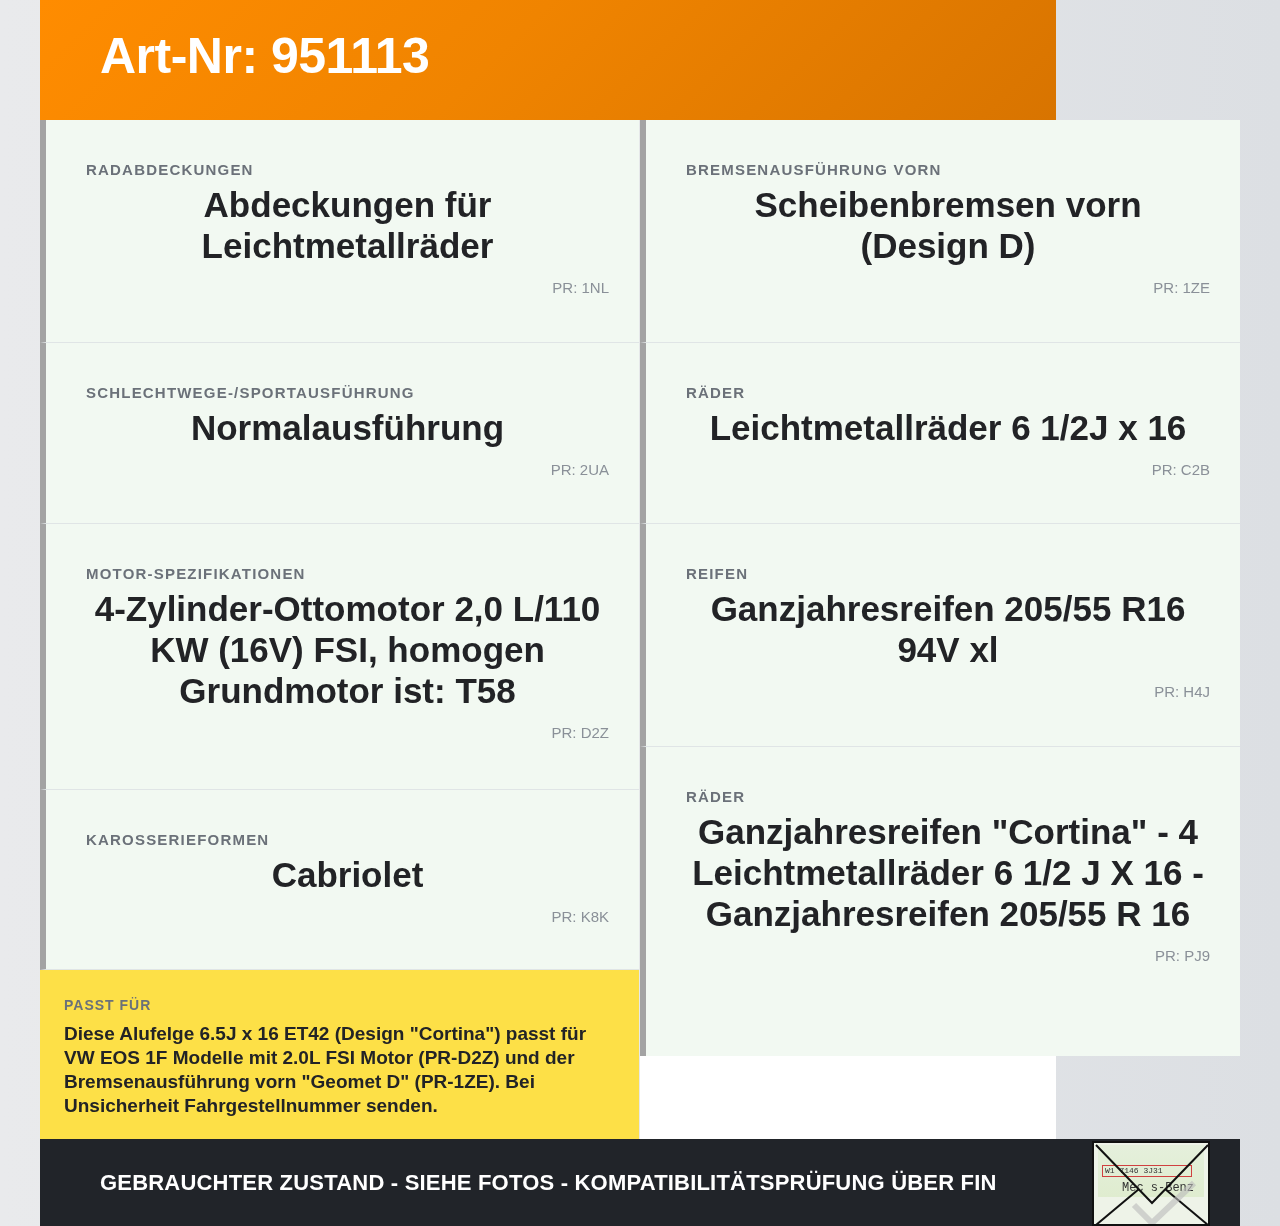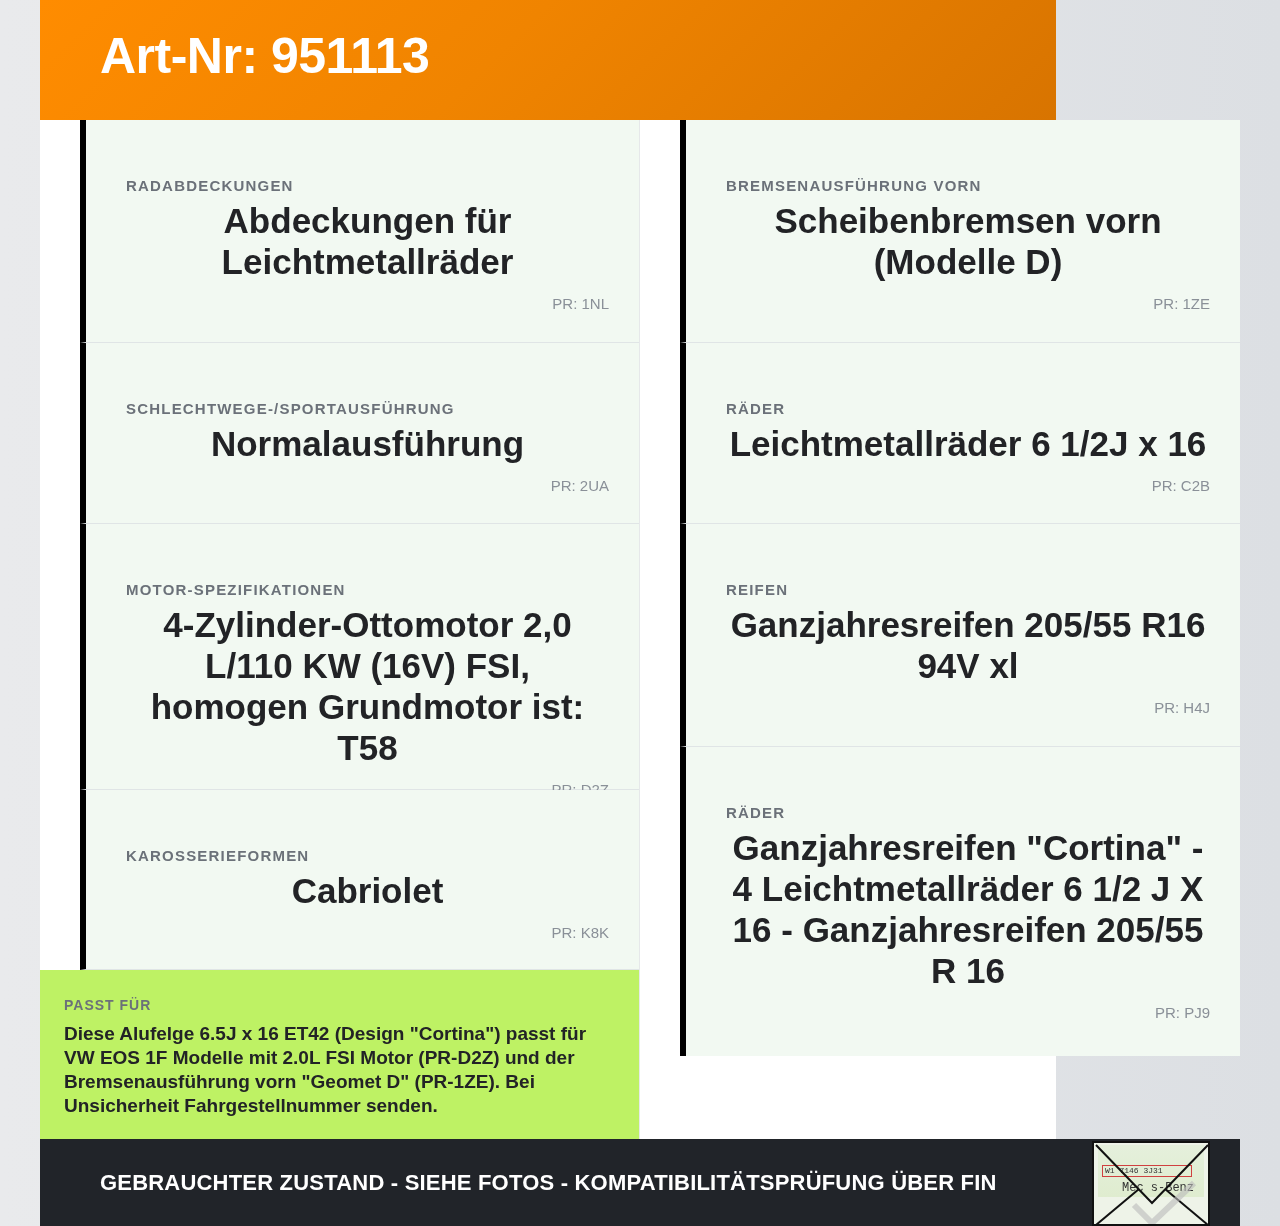--- a/index.html
+++ b/index.html
@@ -28,10 +28,9 @@
   .col.left { border-right: 1px solid #e6e8ea; }
   .card {
     background: #f2f9f2;
-    border-left: 6px solid #000000;
+    border-left: 6px solid #a3a3a3;
     border-bottom: 1px solid #e0e5e6;
-    padding: 56px 30px 40px 40px;
-    margin-left: 40px;
+    padding: 40px 30px 40px 40px;
   }
   .card .label {
     font-size: 15px; font-weight: 700; color: #6b7179; letter-spacing: 1.2px;

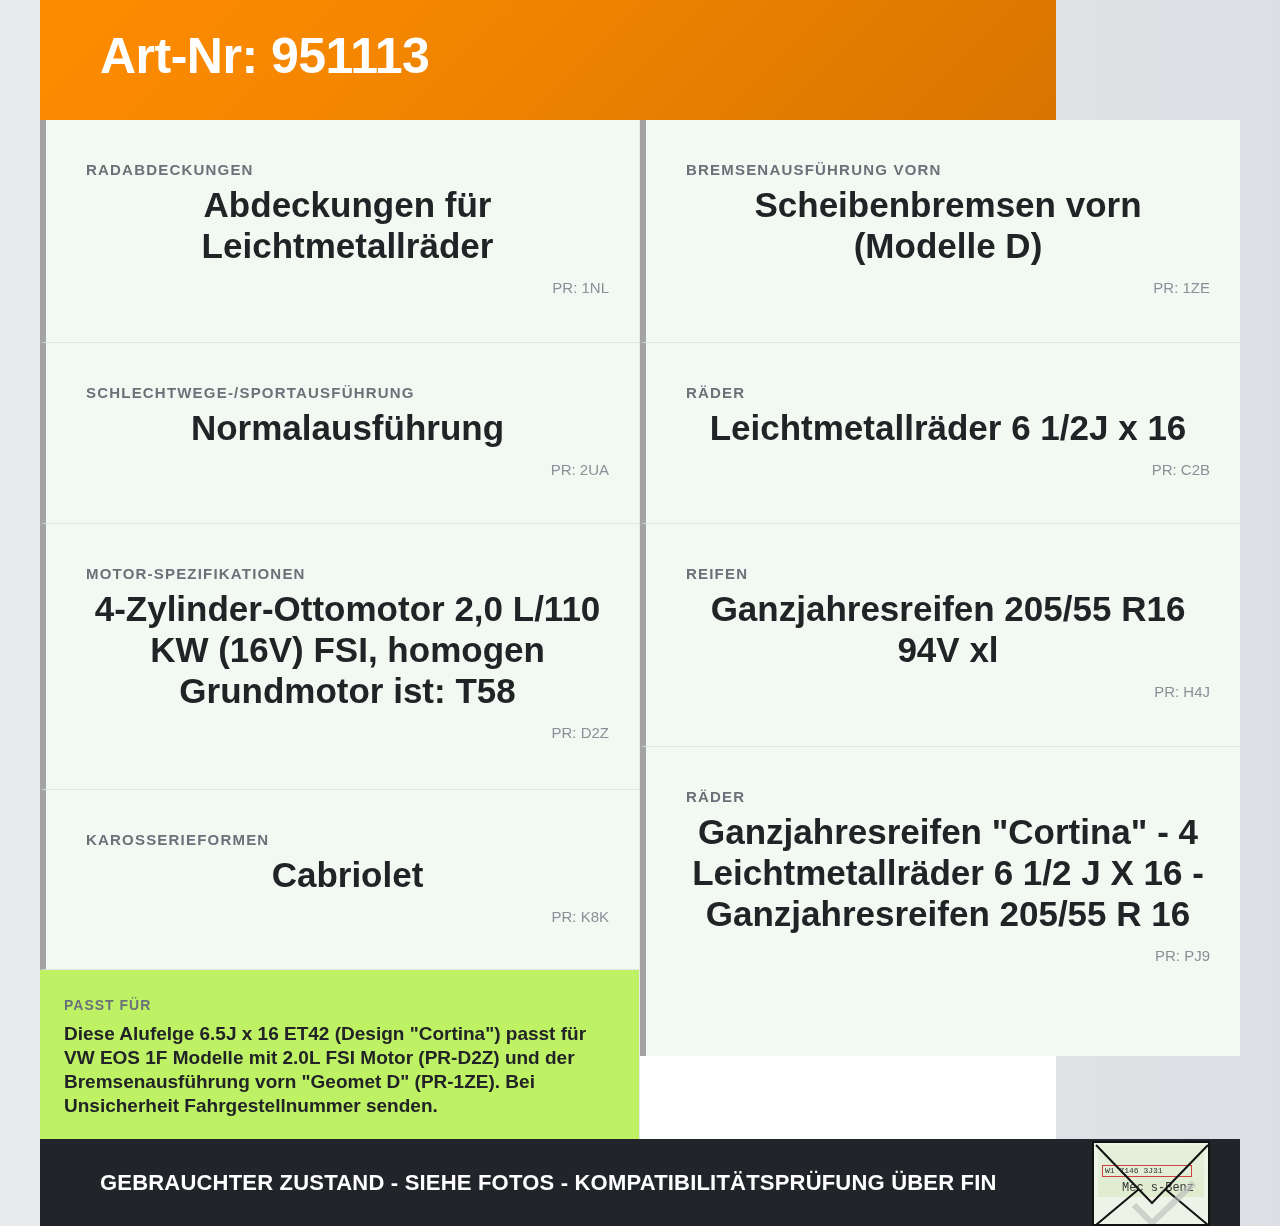--- a/index.html
+++ b/index.html
@@ -118,7 +118,7 @@
     <div class="col right">
       <div class="card" style="height:223px">
         <div class="label">Bremsenausführung vorn</div>
-        <div class="value">Scheibenbremsen vorn (Modelle D)</div>
+        <div class="value">Scheibenbremsen vorn (Design D)</div>
         <div class="pr">PR: 1ZE</div>
       </div>
       <div class="card" style="height:181px">

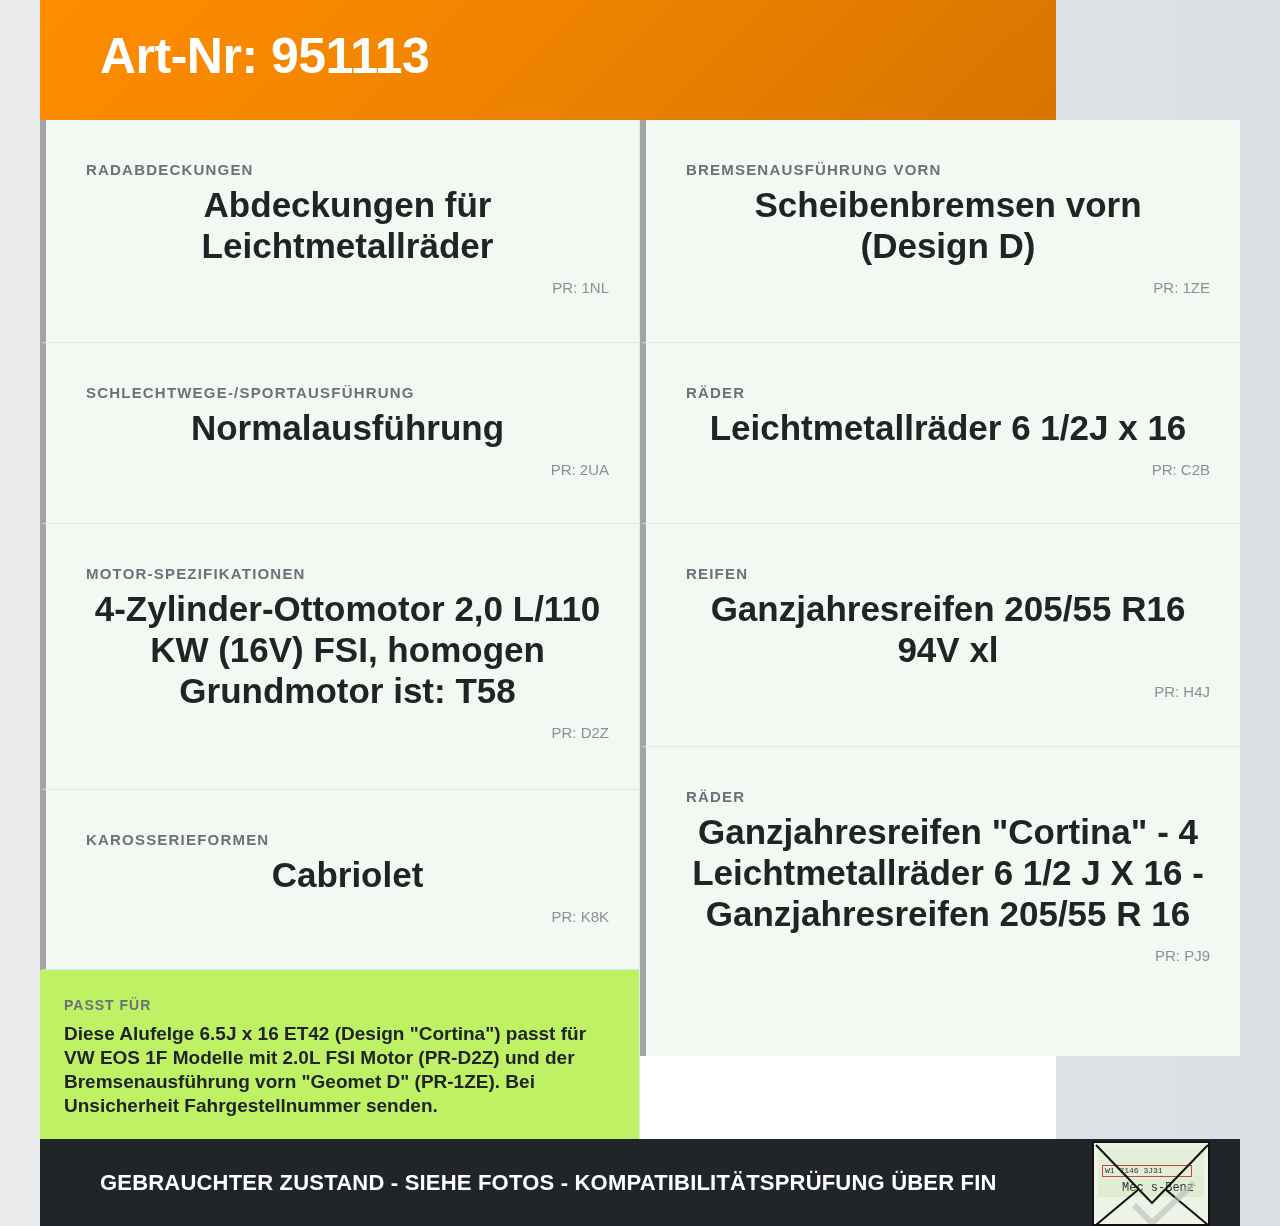--- a/index.html
+++ b/index.html
@@ -43,7 +43,7 @@
     font-size: 15px; color: #8a9098; margin-top: 12px; line-height: 20px; text-align: right;
   }
   .fits {
-    padding: 26px 30px 26px 24px; background: #bef264;
+    padding: 26px 30px 26px 24px; background: #fde047;
   }
   .fits .label {
     font-size: 14px; font-weight: 700; color: #6b7179; letter-spacing: 1px;

